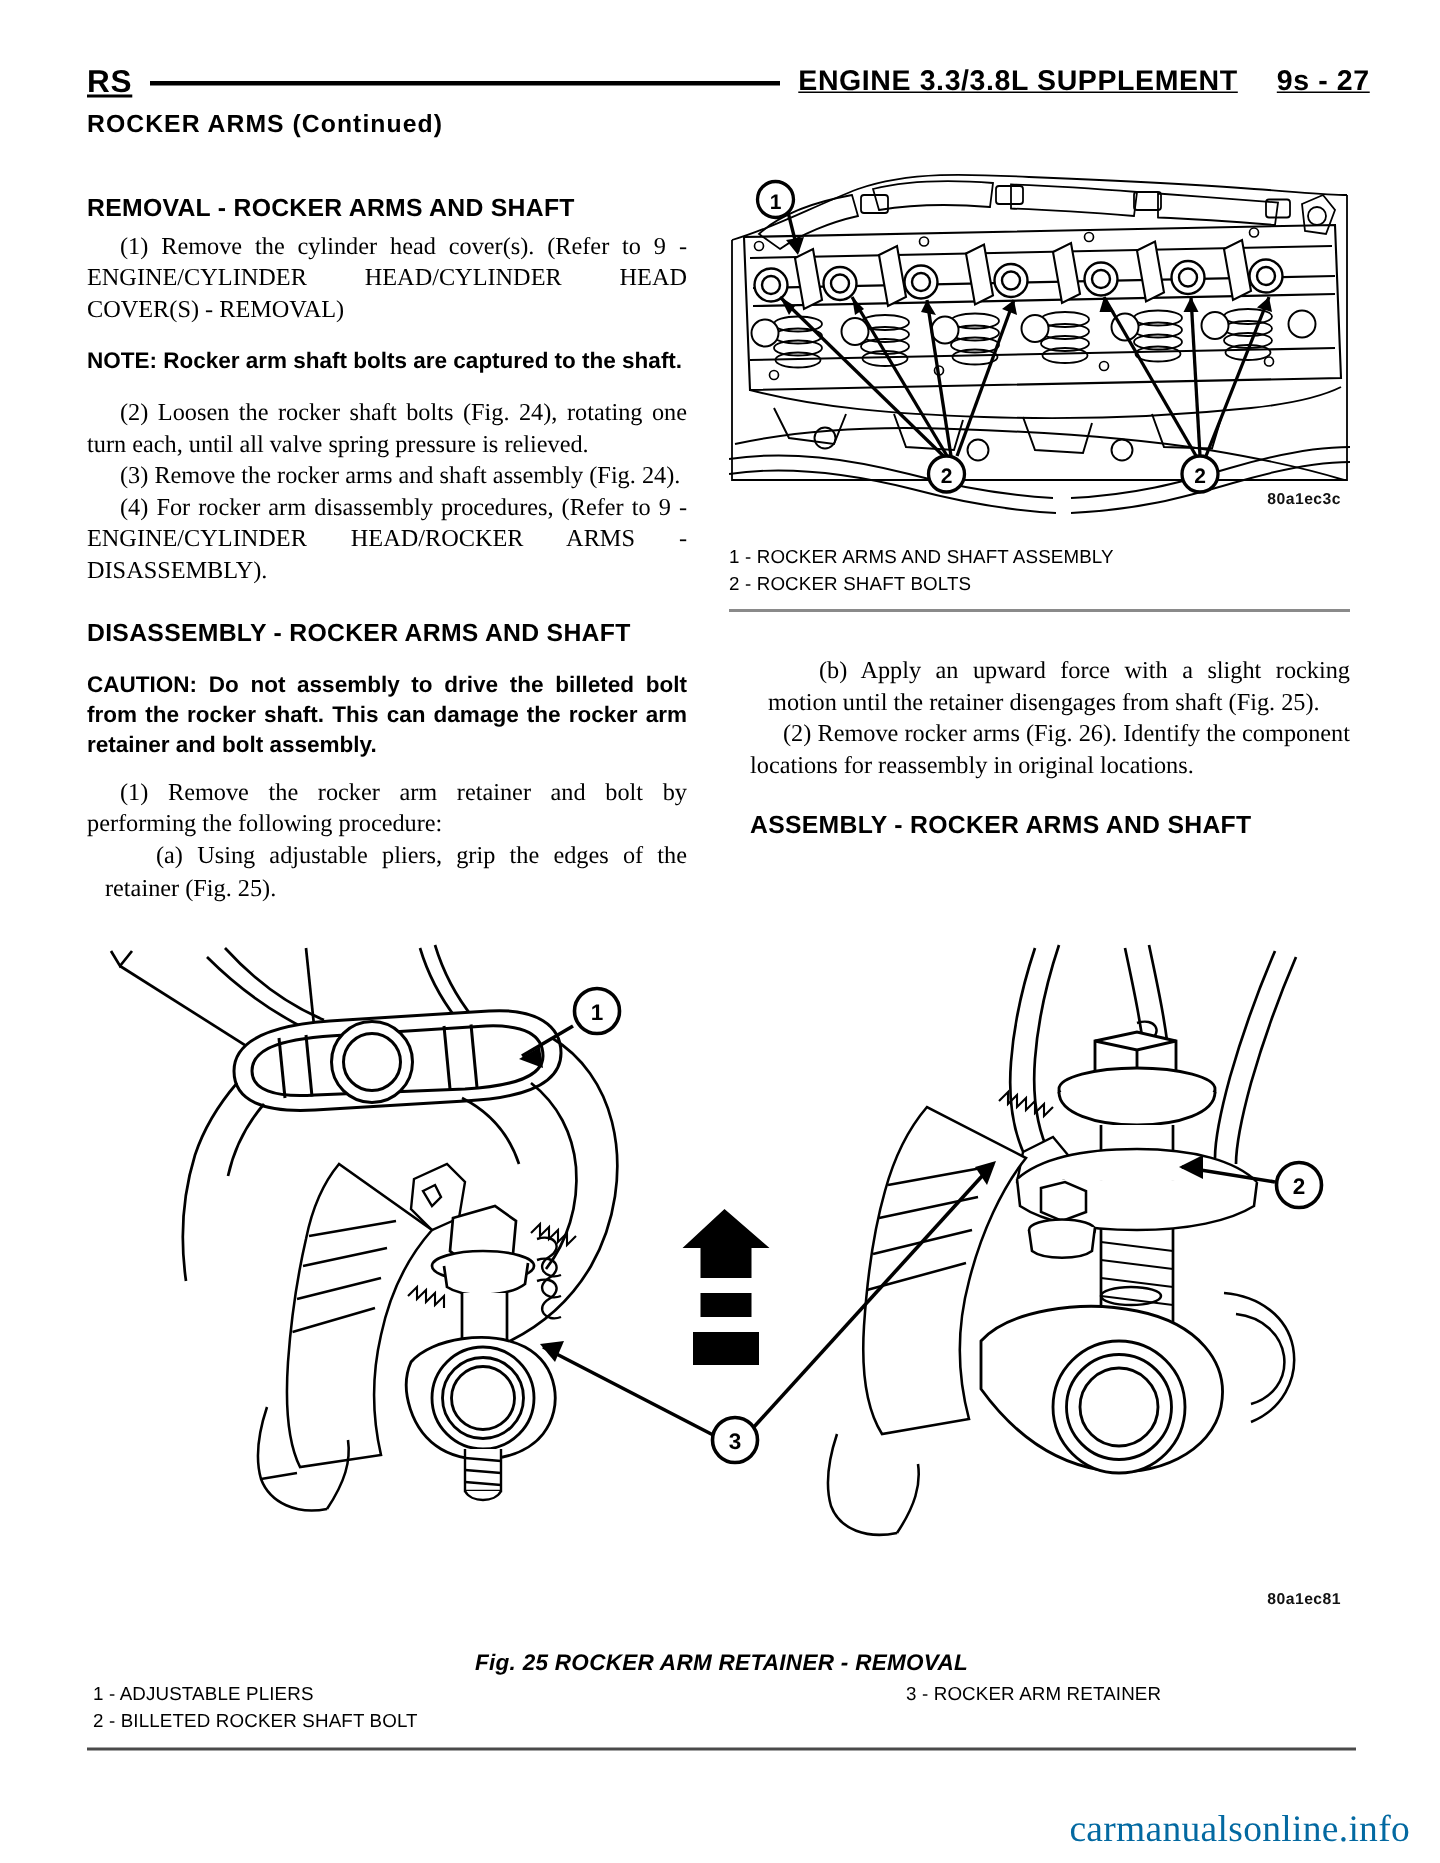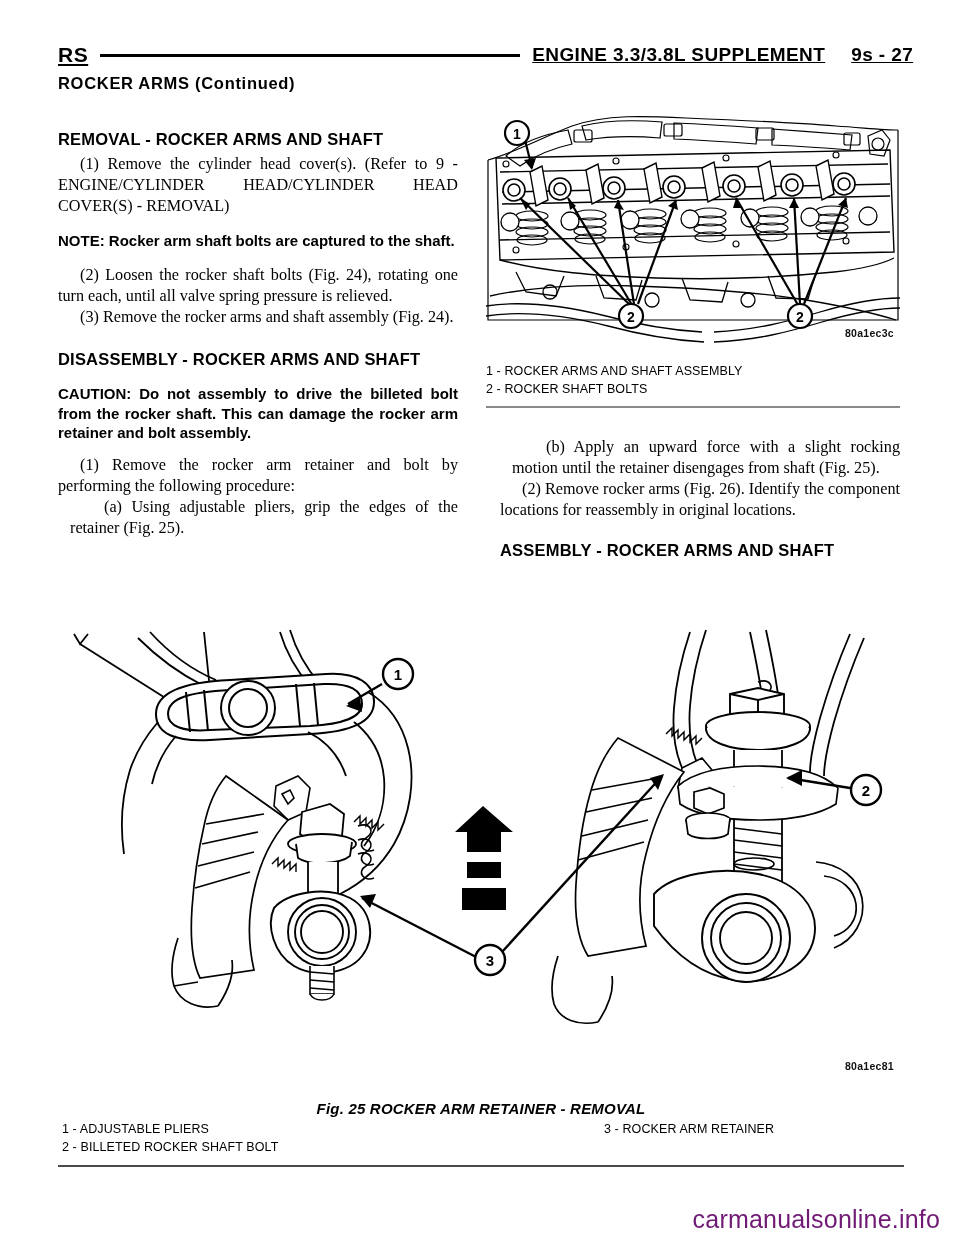--- a/index.html
+++ b/index.html
@@ -205,6 +205,7 @@
 
   <p class="body">(2) Loosen the rocker shaft bolts (Fig. 24), rotating one turn each, until all valve spring pressure is relieved.</p>
   <p class="body">(3) Remove the rocker arms and shaft assembly (Fig. 24).</p>
+  <p class="body">(4) For rocker arm disassembly procedures, (Refer to 9 - ENGINE/CYLINDER HEAD/ROCKER ARMS - DISASSEMBLY).</p>
 
   <h2 class="sec spaced" style="margin-top:22px;">DISASSEMBLY - ROCKER ARMS AND SHAFT</h2>
 

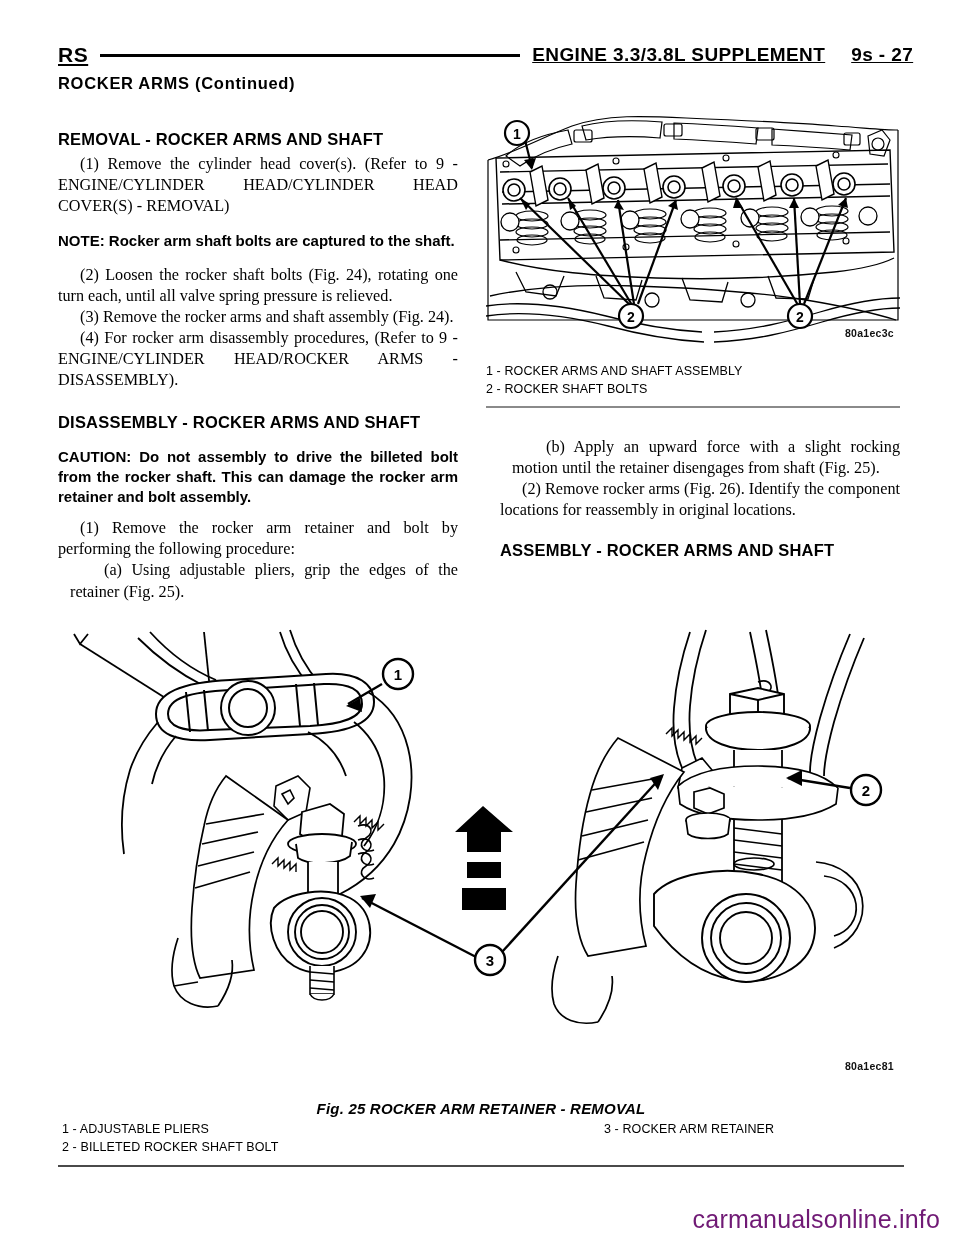--- a/index.html
+++ b/index.html
@@ -176,9 +176,9 @@
     position: absolute;
     right: 20px;
     bottom: 8px;
-    font-family: Liberation Sans, sans-serif;
+    font-family: Liberation Serif, serif;
     font-size: 25px;
-    color: #701a75;
+    color: #0369a1;
     letter-spacing: 0.2px;
   }
 

